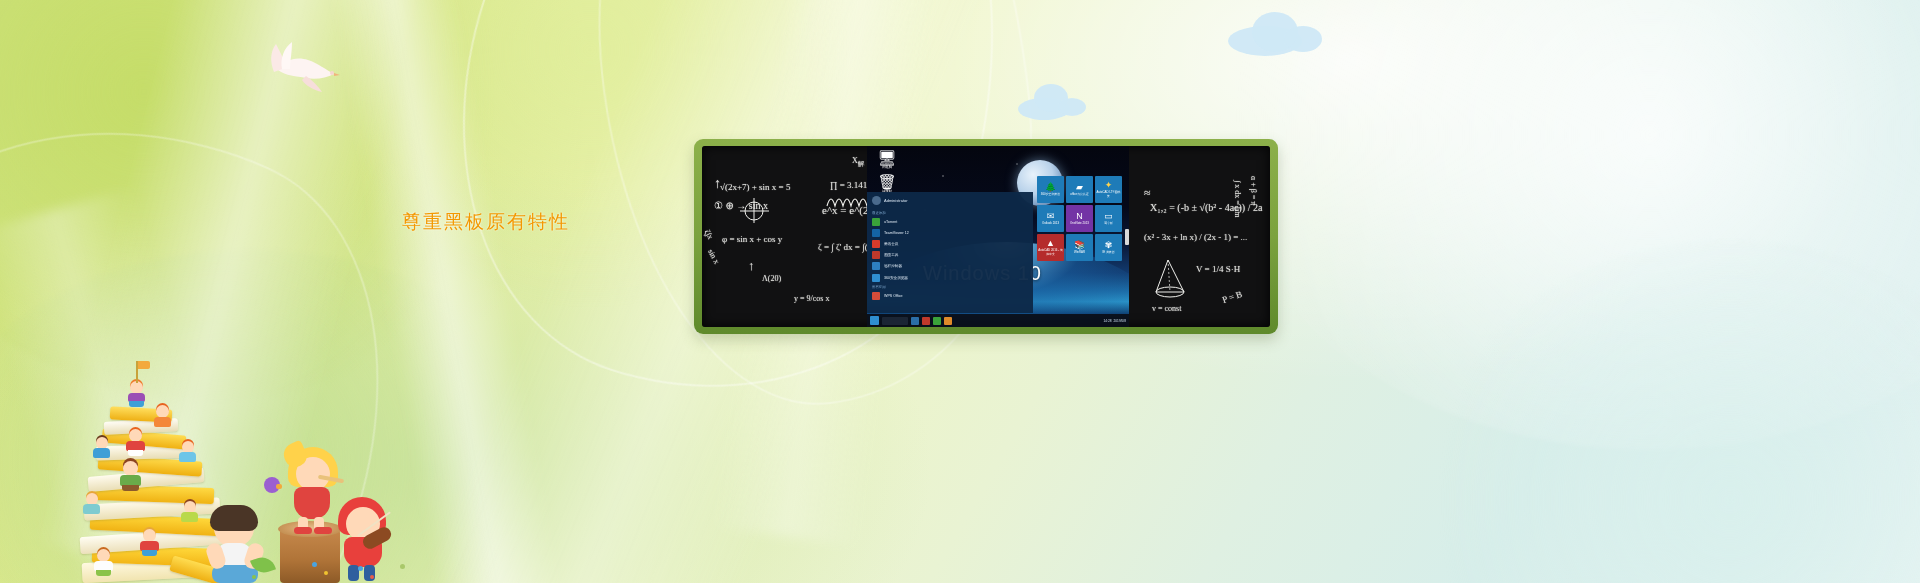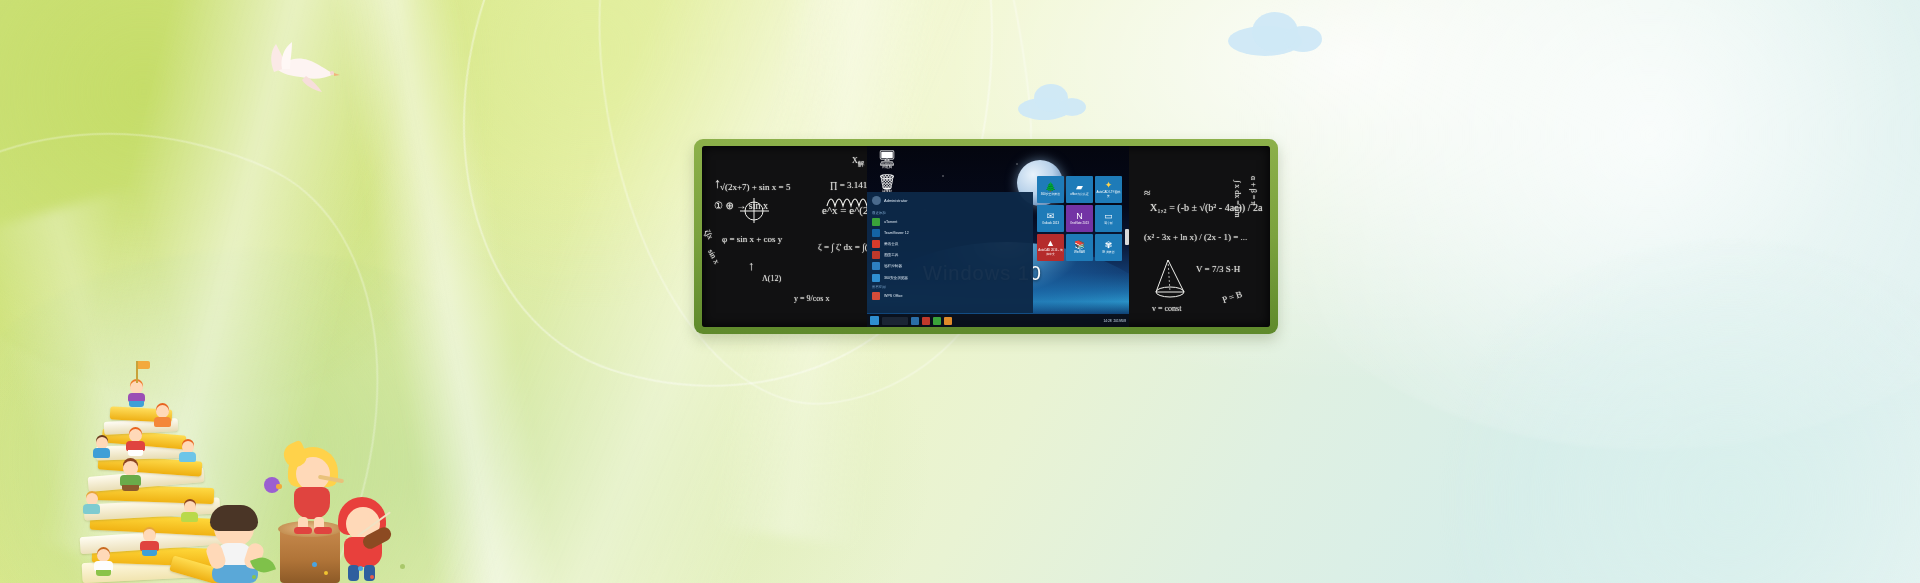--- a/index.html
+++ b/index.html
@@ -167,6 +167,7 @@
   </svg>
 
   <div class="headline">
+    <div class="subline">尊重黑板原有特性</div>
   </div>
 
   <div class="device">

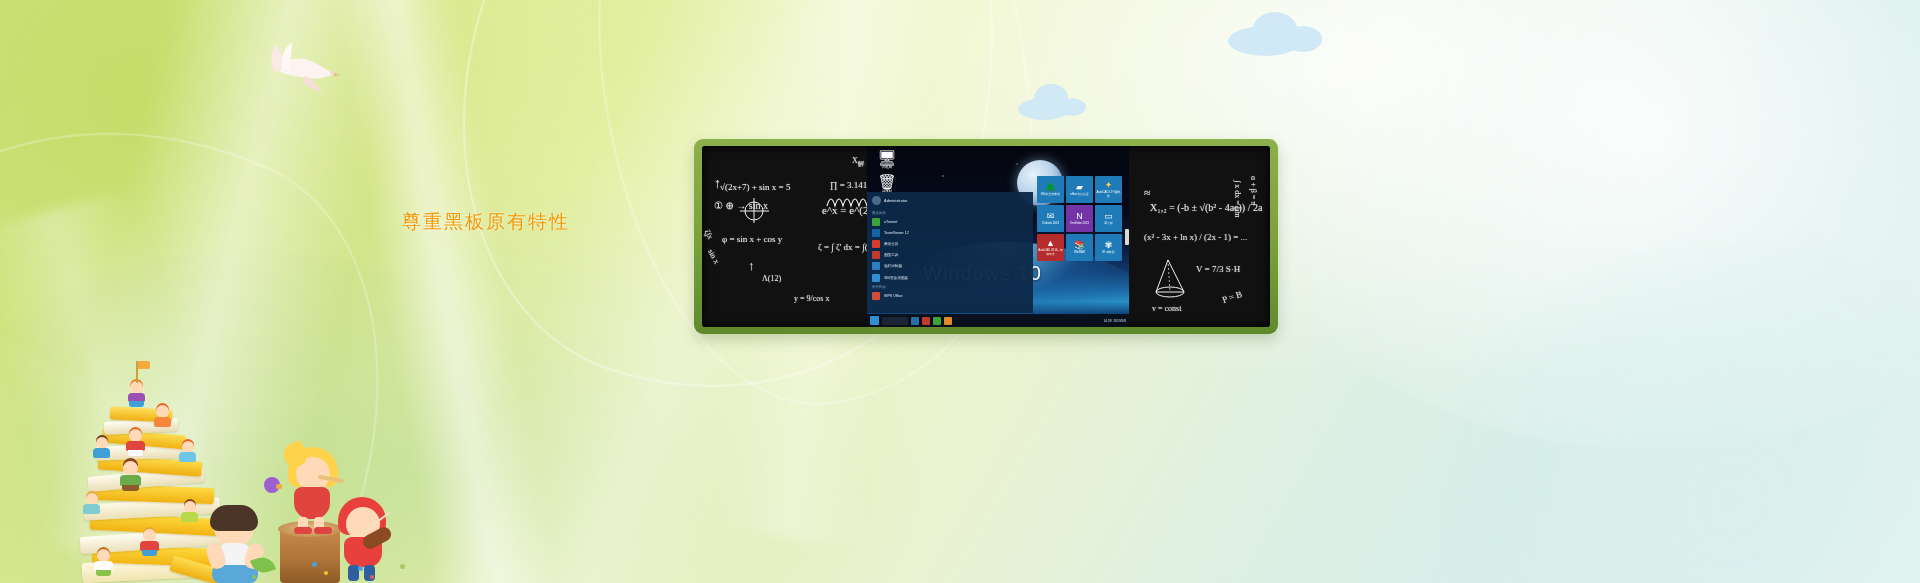--- a/index.html
+++ b/index.html
@@ -203,7 +203,7 @@
         <ellipse cx="16" cy="34" rx="14" ry="5" fill="none" stroke="#f0f0ec" stroke-width="1"></ellipse>
         <line x1="14" y1="2" x2="16" y2="34" stroke="#f0f0ec" stroke-width=".7" stroke-dasharray="2 2"></line>
       </svg>
-      <div class="chalk" style="left:494px;top:118px;font-size:9px;">V = 7/3 S·H</div>
+      <div class="chalk" style="left:494px;top:118px;font-size:9px;">V = 1/4 S·H</div>
       <div class="chalk" style="left:450px;top:158px;font-size:8px;">v = const</div>
       <div class="chalk" style="left:520px;top:146px;font-size:9px;transform:rotate(-18deg);">P = B</div>
       <div class="chalk" style="left:540px;top:34px;font-size:8px;transform:rotate(90deg);transform-origin:left top;">∫ x dx = lim</div>

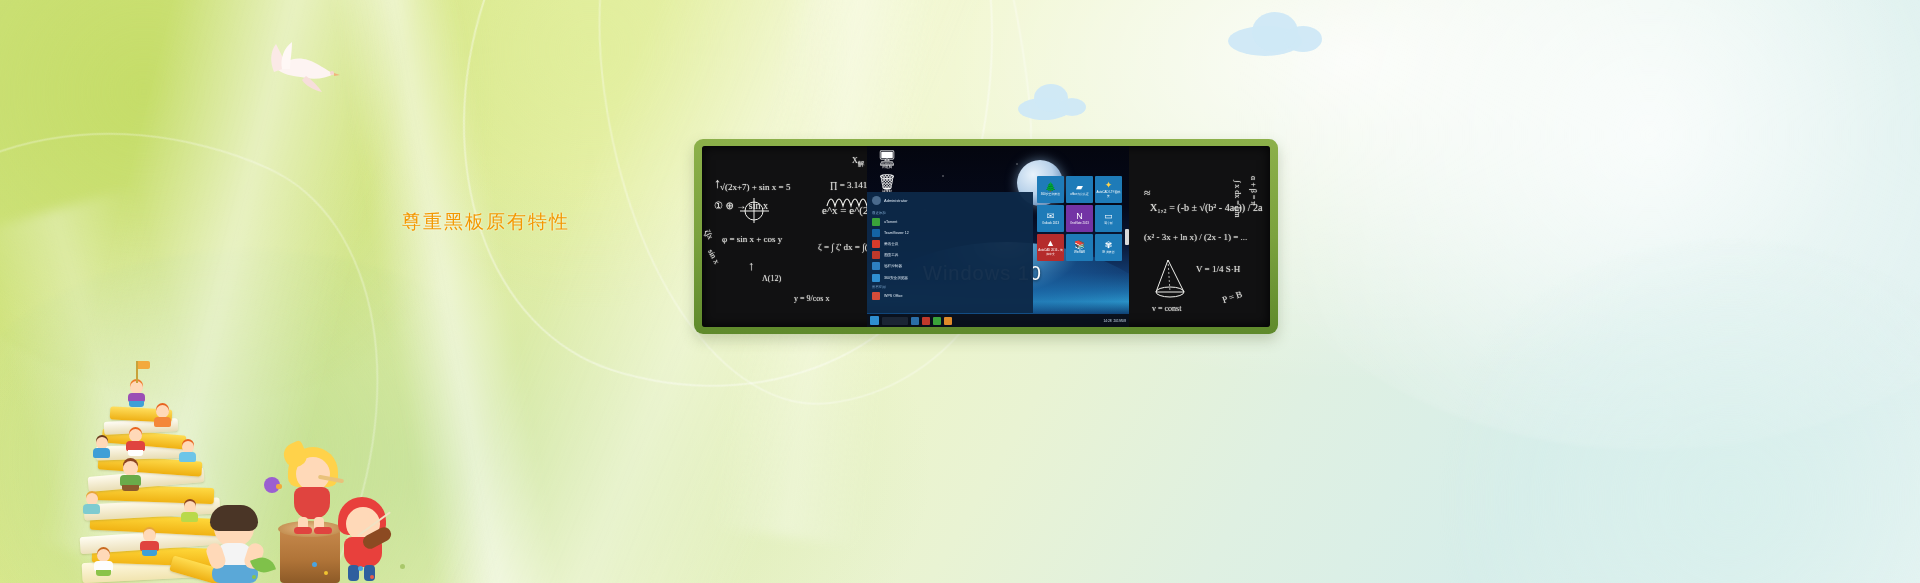--- a/index.html
+++ b/index.html
@@ -188,7 +188,7 @@
       <div class="chalk" style="left:120px;top:58px;font-size:11px;">e^x = e^(2x+3) =&gt;</div>
       <div class="chalk" style="left:20px;top:88px;font-size:9px;">φ = sin x + cos y</div>
       <div class="chalk" style="left:116px;top:96px;font-size:9px;">ζ = ∫ ζ' dx = ∫(n)</div>
-      <div class="chalk" style="left:60px;top:128px;font-size:8px;">Λ(12)</div>
+      <div class="chalk" style="left:60px;top:128px;font-size:8px;">Λ(20)</div>
       <div class="chalk" style="left:2px;top:84px;font-size:8px;transform:rotate(62deg);">ζ∫x</div>
       <div class="chalk" style="left:4px;top:106px;font-size:8px;transform:rotate(62deg);">sin x</div>
       <div class="chalk" style="left:46px;top:112px;font-size:13px;">↑</div>

